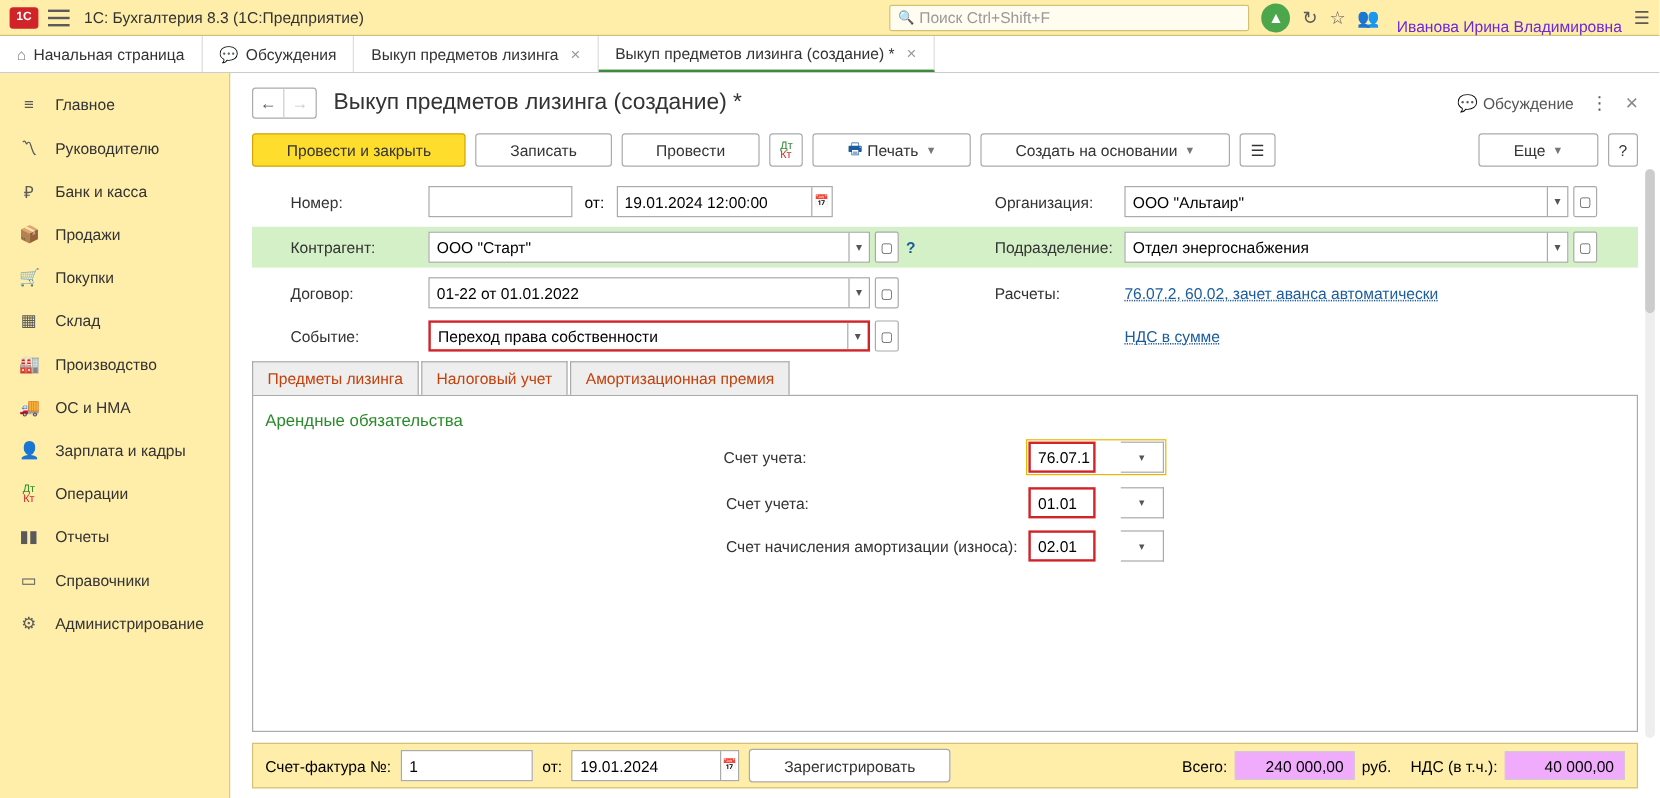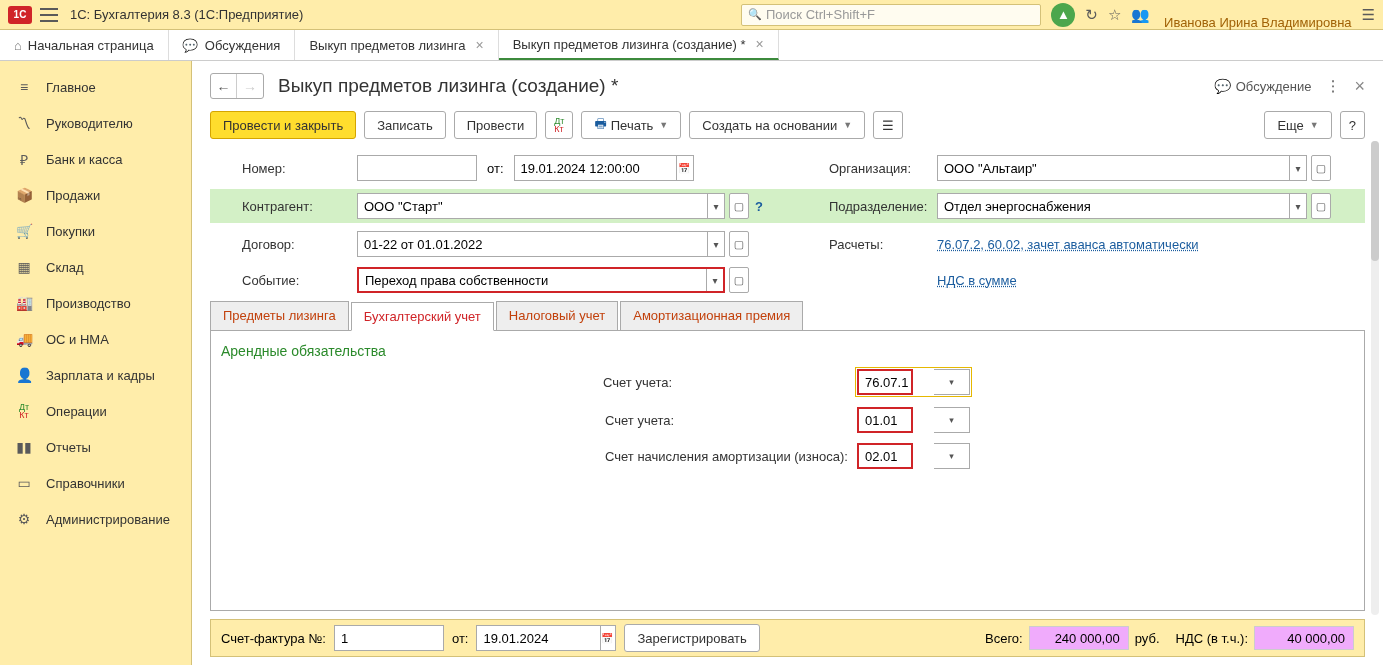--- a/index.html
+++ b/index.html
@@ -16,7 +16,7 @@
 .top-icons { display: flex; align-items: center; margin-left: 10px; gap: 10px; }
 .bell-circle { width: 24px; height: 24px; border-radius: 50%; background: #4ca64c; display: flex; align-items: center; justify-content: center; color: #fff; font-size: 13px; }
 .top-icon { color: #5a5a5a; font-size: 15px; cursor: pointer; }
-.user-name { color: #a16207; margin-left: 4px; margin-top: 16px; }
+.user-name { color: #6d28d9; margin-left: 4px; margin-top: 16px; }
 
 
 .top-tabs { height: 31px; background: #fff; border-bottom: 1px solid #ccc; display: flex; align-items: stretch; }

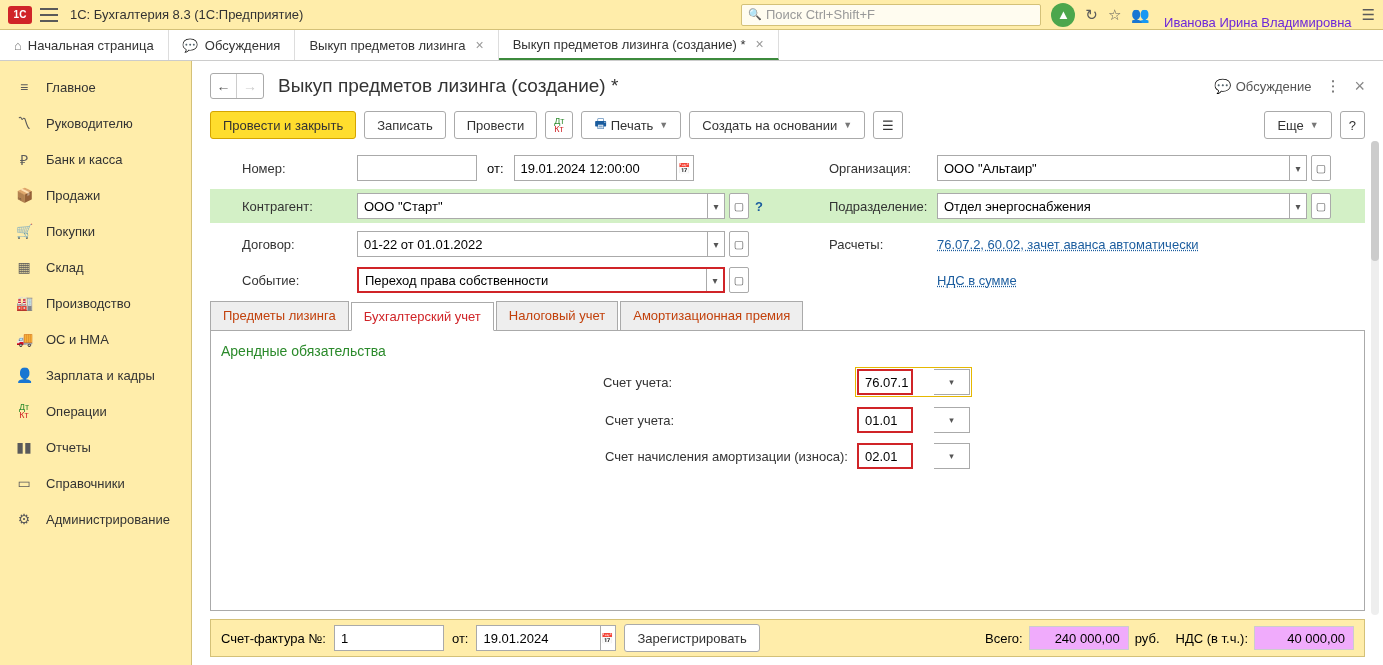--- a/index.html
+++ b/index.html
@@ -45,7 +45,7 @@
 
 
 .toolbar { display: flex; align-items: center; gap: 8px; margin-bottom: 14px; }
-.btn { height: 28px; padding: 0 12px; border: 1px solid #aaa; border-radius: 3px; background: #fff; display: flex; align-items: center; color: #333; cursor: pointer; gap: 4px; }
+.btn { height: 28px; padding: 0 28px; border: 1px solid #aaa; border-radius: 3px; background: #fff; display: flex; align-items: center; color: #333; cursor: pointer; gap: 4px; }
 .btn.primary { background: #ffdd2d; border-color: #d4a400; font-weight: normal; }
 .btn .caret { font-size: 9px; color: #777; margin-left: 2px; }
 .btn.icon-only { padding: 0 8px; }

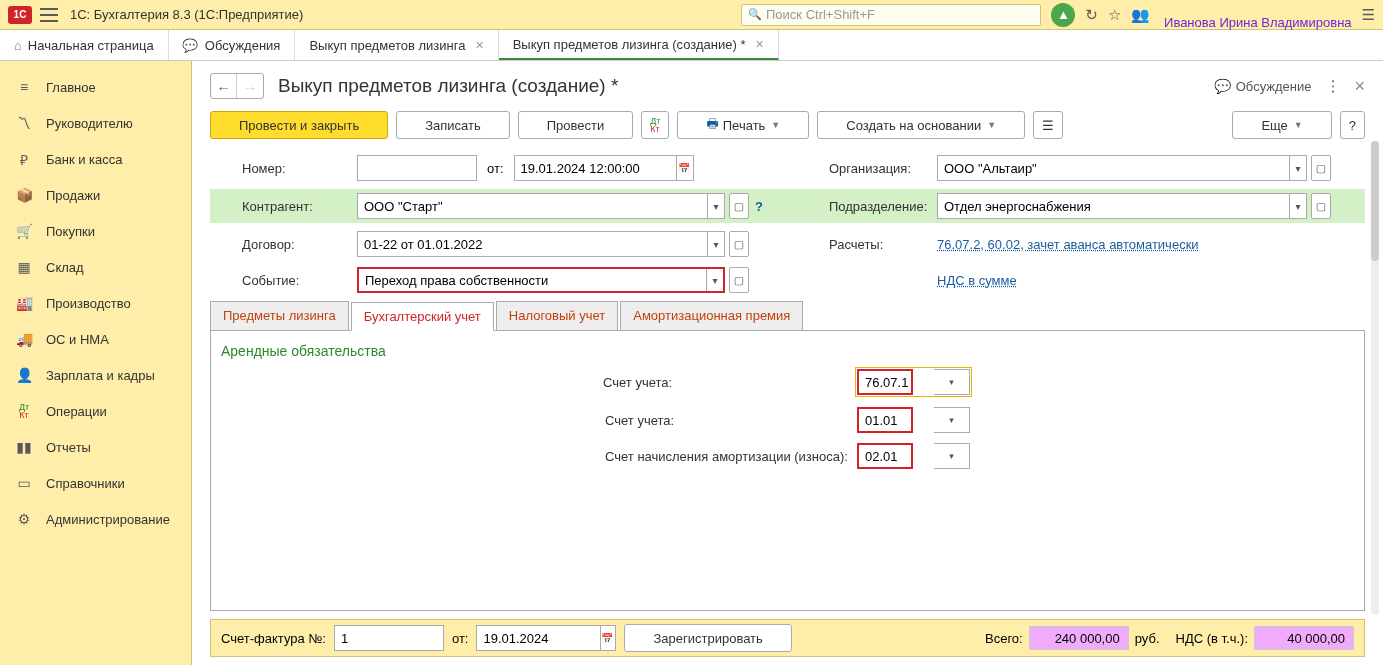--- a/index.html
+++ b/index.html
@@ -328,7 +328,6 @@
 
     <div class="tabs-bar">
       <div class="tab-pane-btn">Предметы лизинга</div>
-      <div class="tab-pane-btn active">Бухгалтерский учет</div>
       <div class="tab-pane-btn">Налоговый учет</div>
       <div class="tab-pane-btn">Амортизационная премия</div>
     </div>

